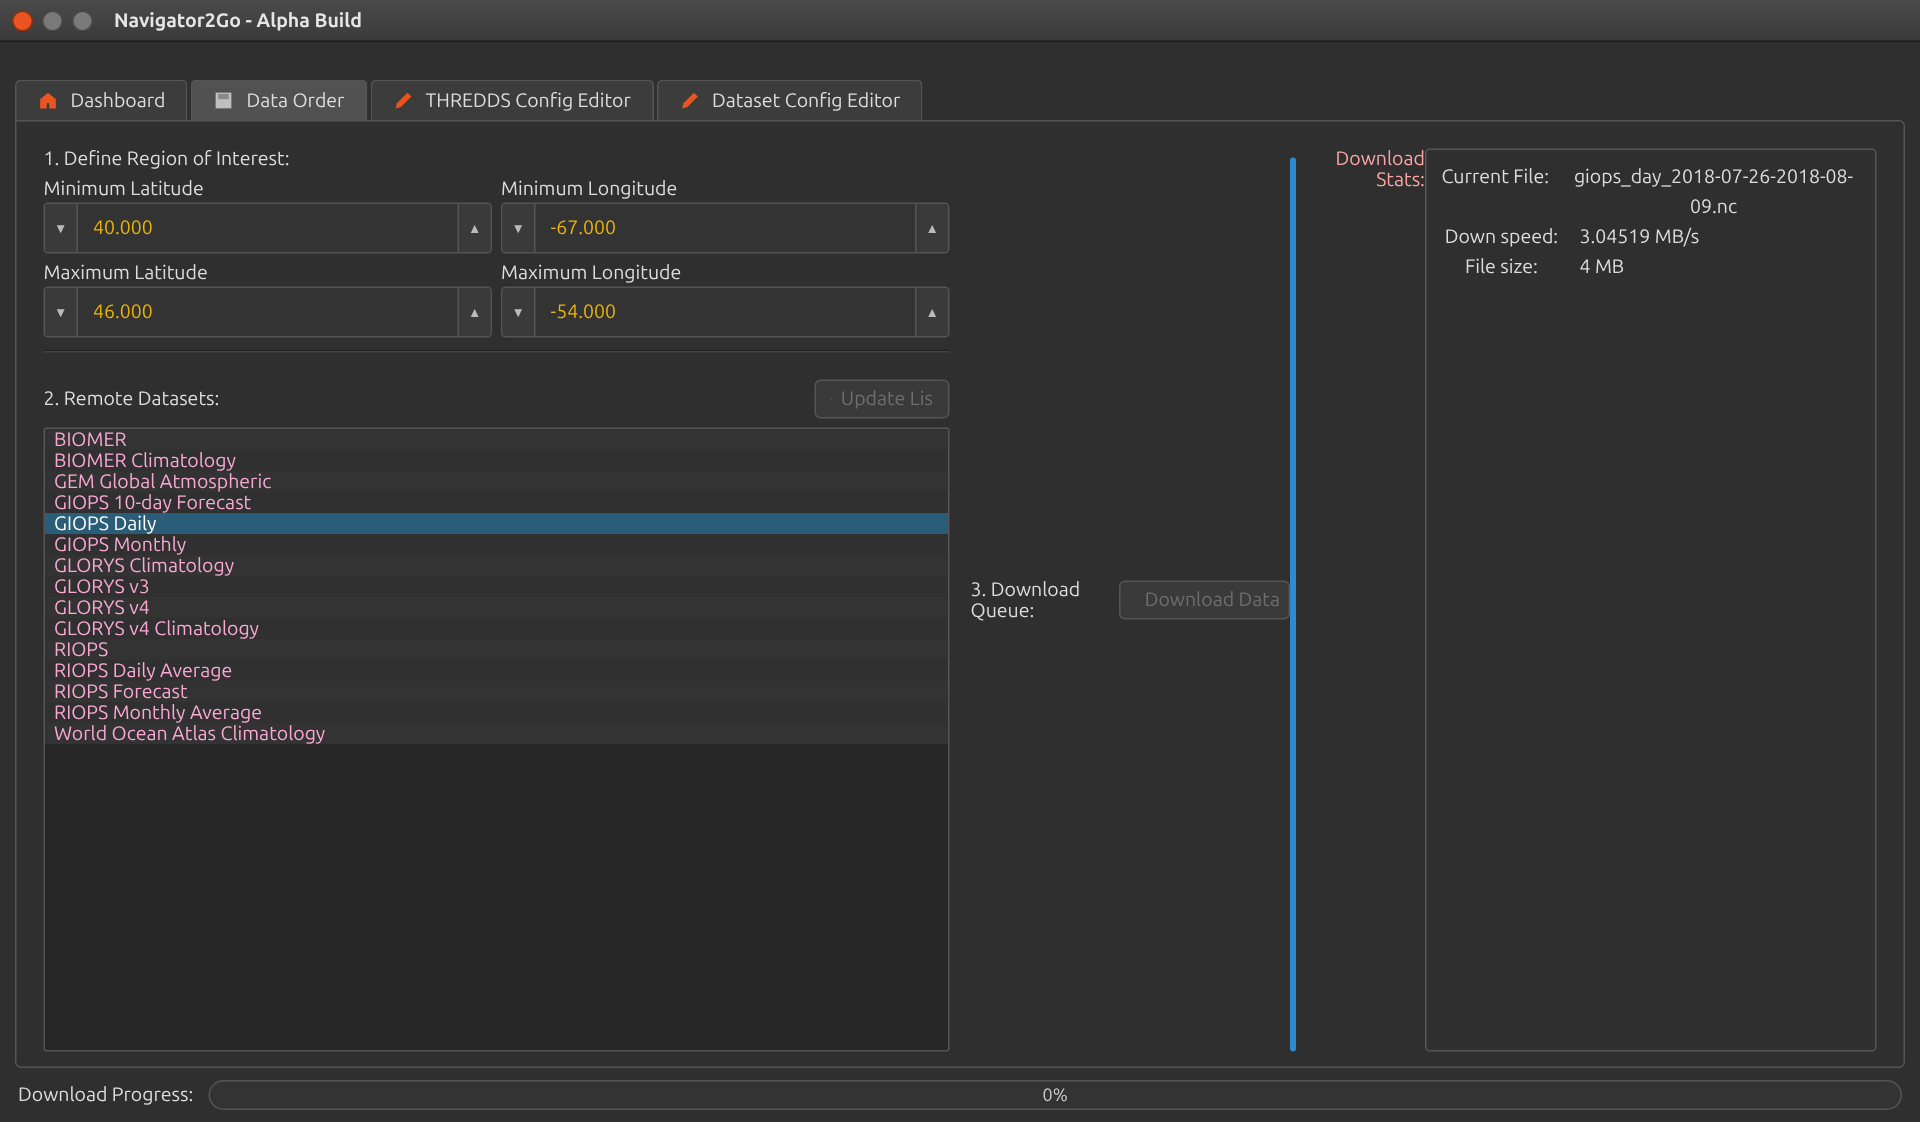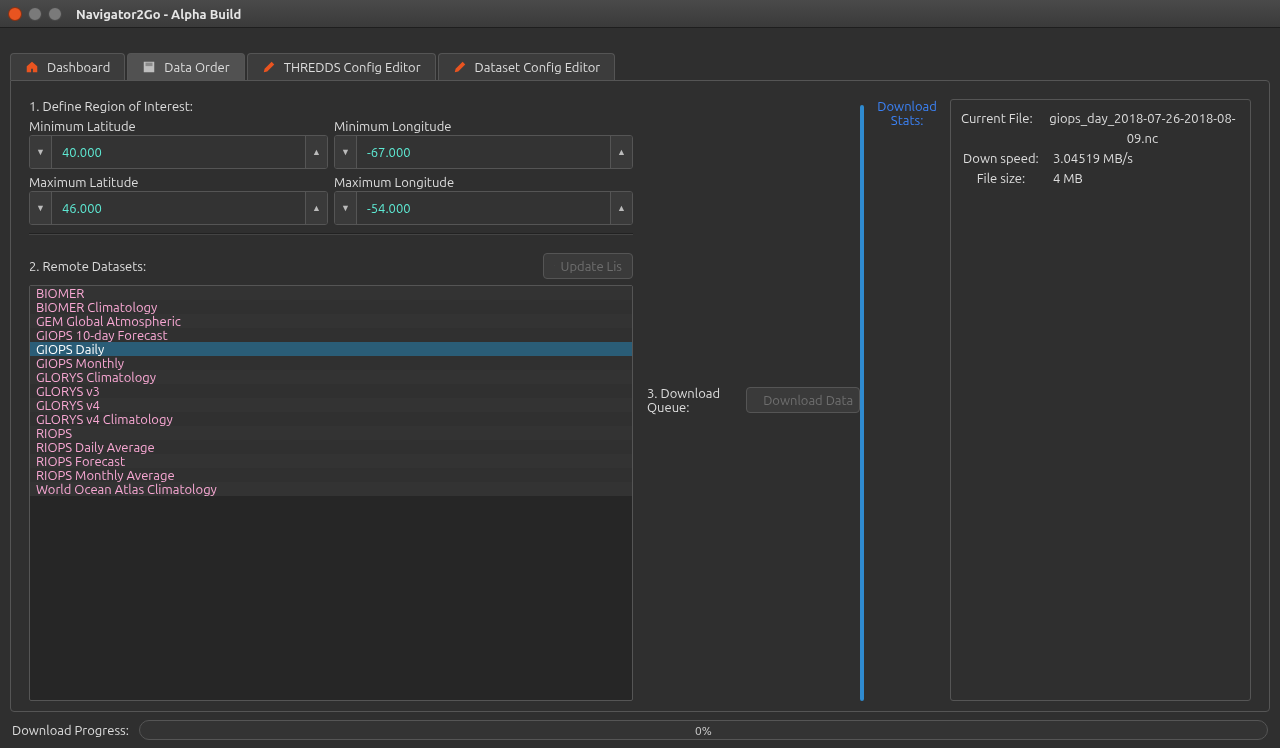--- a/index.html
+++ b/index.html
@@ -54,7 +54,7 @@
 
   .hr { height: 2px; background: #444; margin: 8px 0 4px 0; border-top: 1px solid #222; }
 
-  .stats-title { text-align: center; color: #3b82f6; margin-bottom: 0; }
+  .stats-title { text-align: right; color: #fca5a5; margin-bottom: 0; }
   .stats-box { border: 1px solid #555; border-radius: 3px; padding: 8px 10px; }
   .stat-row { display: flex; gap: 12px; line-height: 20px; text-align: center; }
   .stat-label { width: 80px; color: #ddd; }

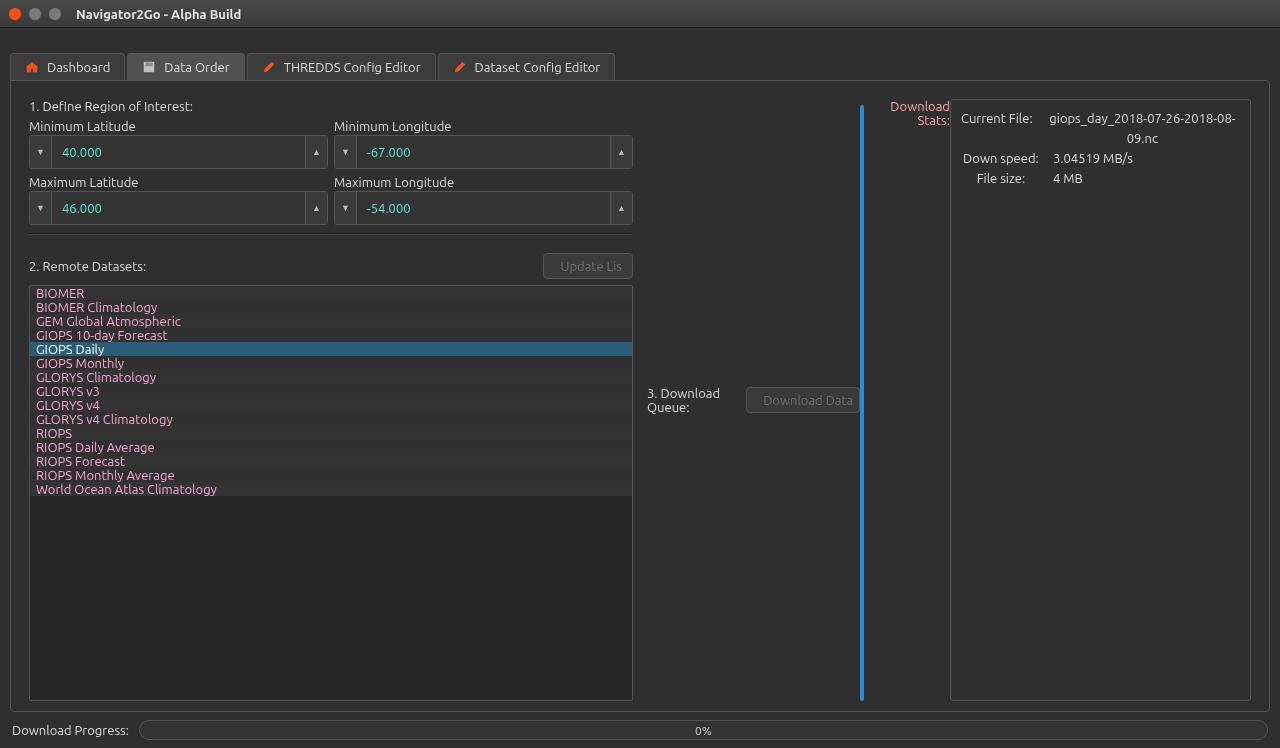--- a/index.html
+++ b/index.html
@@ -35,7 +35,7 @@
   .spinbox { flex: 1; display: flex; align-items: stretch; height: 34px; background: #333; border: 1px solid #555; border-radius: 3px; overflow: hidden; }
   .spin-btn { width: 22px; background: #3a3a3a; display: flex; align-items: center; justify-content: center; color: #bbb; font-size: 9px; border-right: 1px solid #555; cursor: pointer; }
   .spin-btn.up { border-left: 1px solid #555; border-right: none; }
-  .spin-val { flex: 1; display: flex; align-items: center; padding: 0 10px; color: #5eead4; }
+  .spin-val { flex: 1; display: flex; align-items: center; padding: 0 10px; color: #eab308; }
 
   .remote-header { display: flex; align-items: center; justify-content: space-between; margin-top: 14px; }
   .btn-disabled { display: flex; align-items: center; gap: 6px; padding: 5px 10px; background: #3a3a3a; border: 1px solid #555; border-radius: 4px; color: #6e6e6e; cursor: default; overflow: hidden; white-space: nowrap; }

